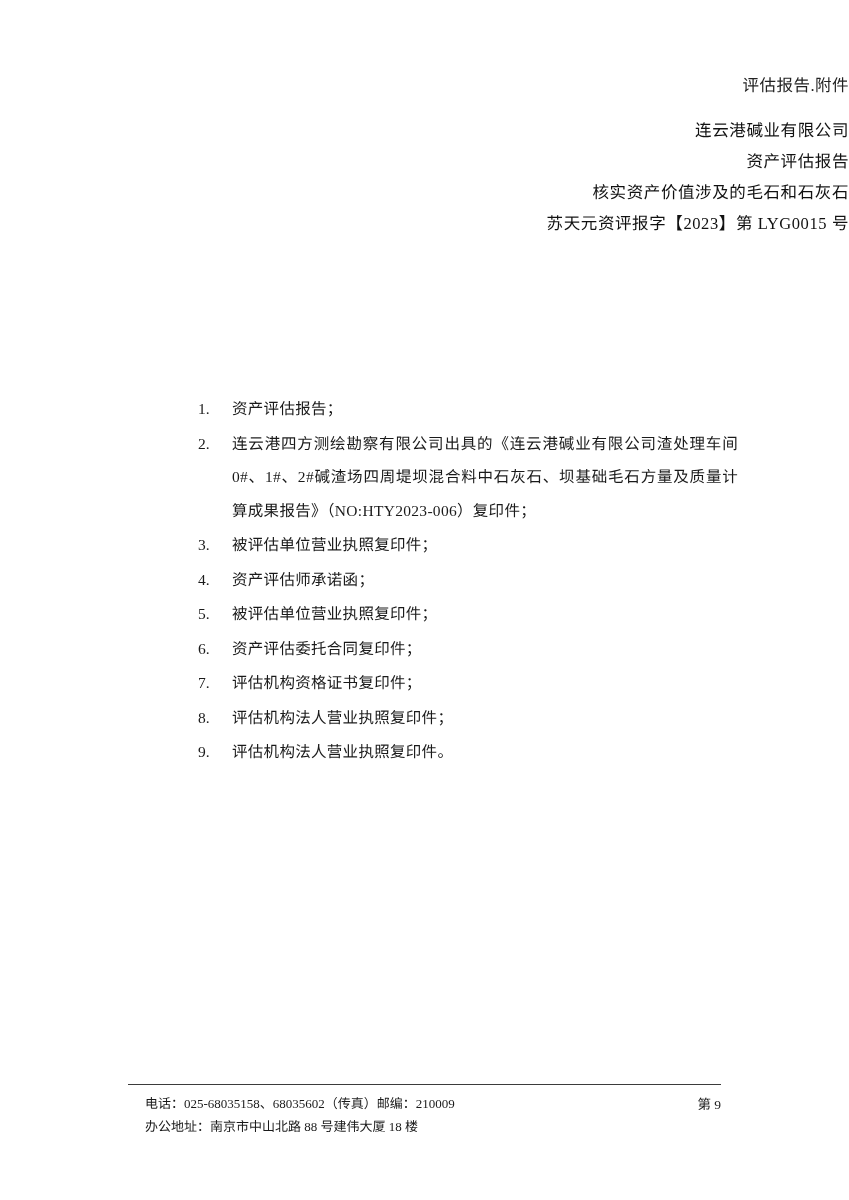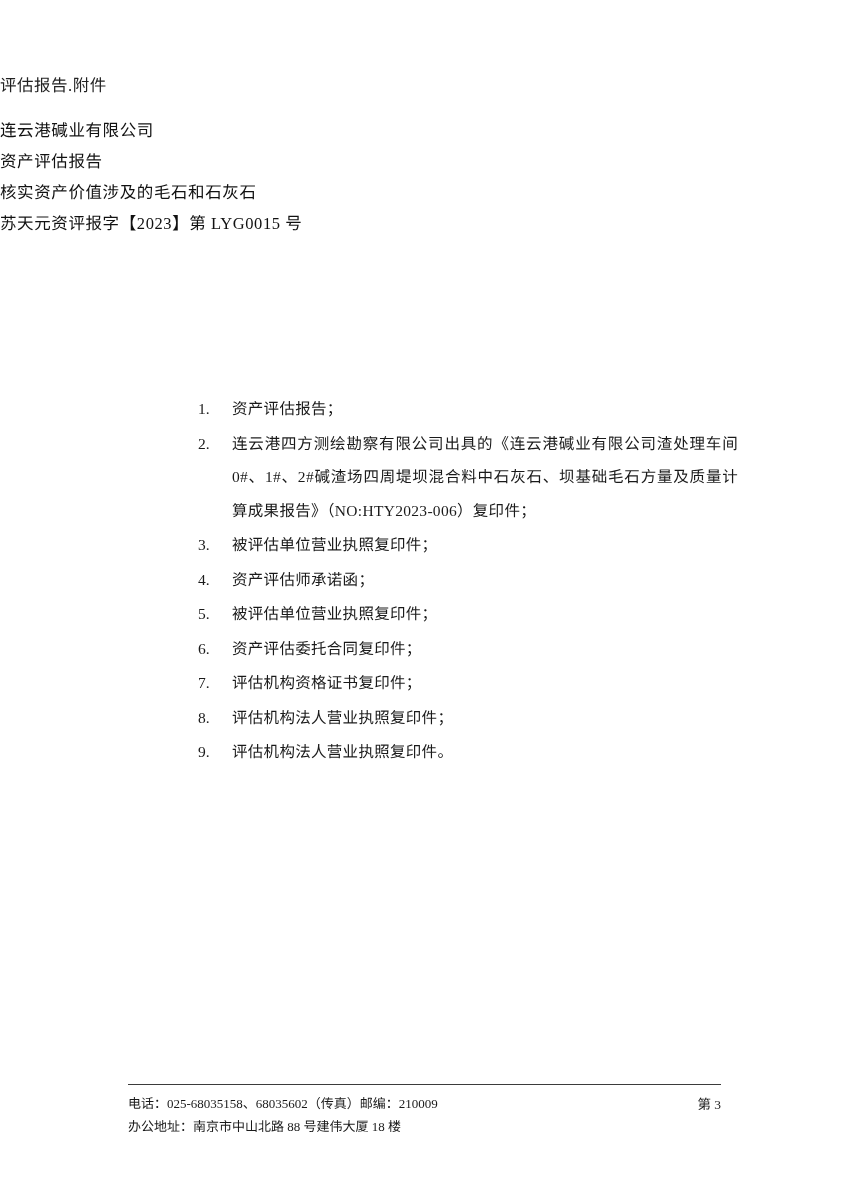--- a/index.html
+++ b/index.html
@@ -28,7 +28,7 @@
     left: 0;
     top: 72px;
     width: 849px;
-    text-align: left;
+    text-align: right;
   }
   .doc-label {
     font-size: 16.5px;

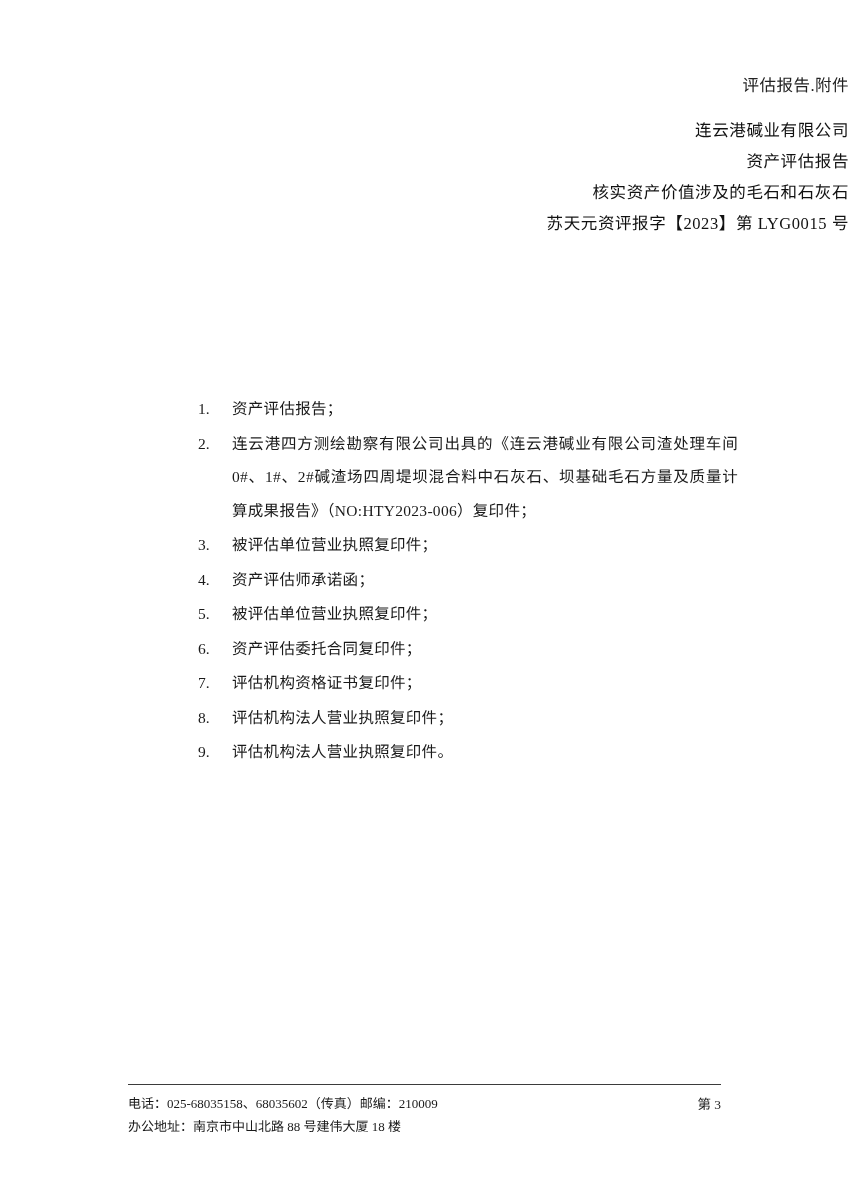--- a/index.html
+++ b/index.html
@@ -101,6 +101,7 @@
   }
   .footer-left div {
     white-space: nowrap;
+    margin-left: 17px;
   }
   .footer-right {
     font-size: 13.5px;

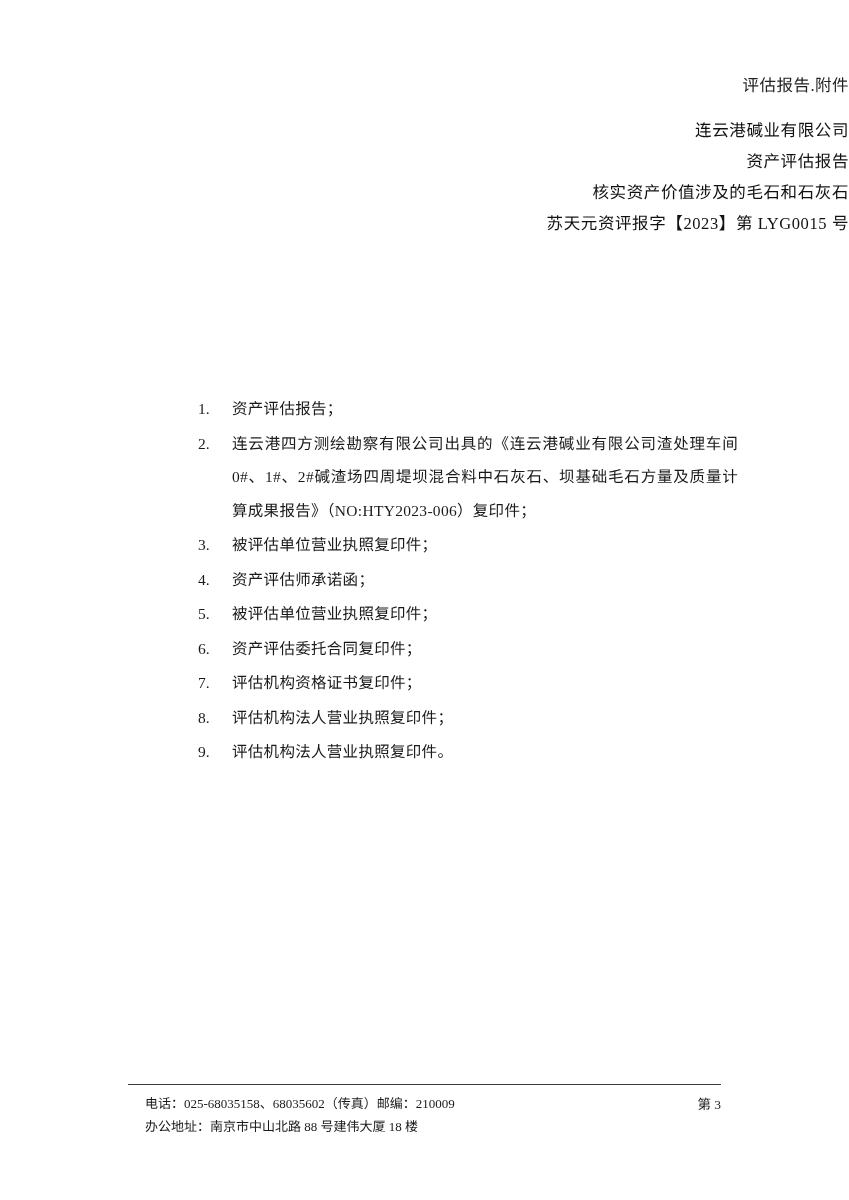--- a/index.html
+++ b/index.html
@@ -179,7 +179,7 @@
         <div>电话：025-68035158、68035602（传真）邮编：210009</div>
         <div>办公地址：南京市中山北路 88 号建伟大厦 18 楼</div>
       </div>
-      <div class="footer-right">第 3</div>
+      <div class="footer-right">第 9</div>
     </div>
   </div>
 

